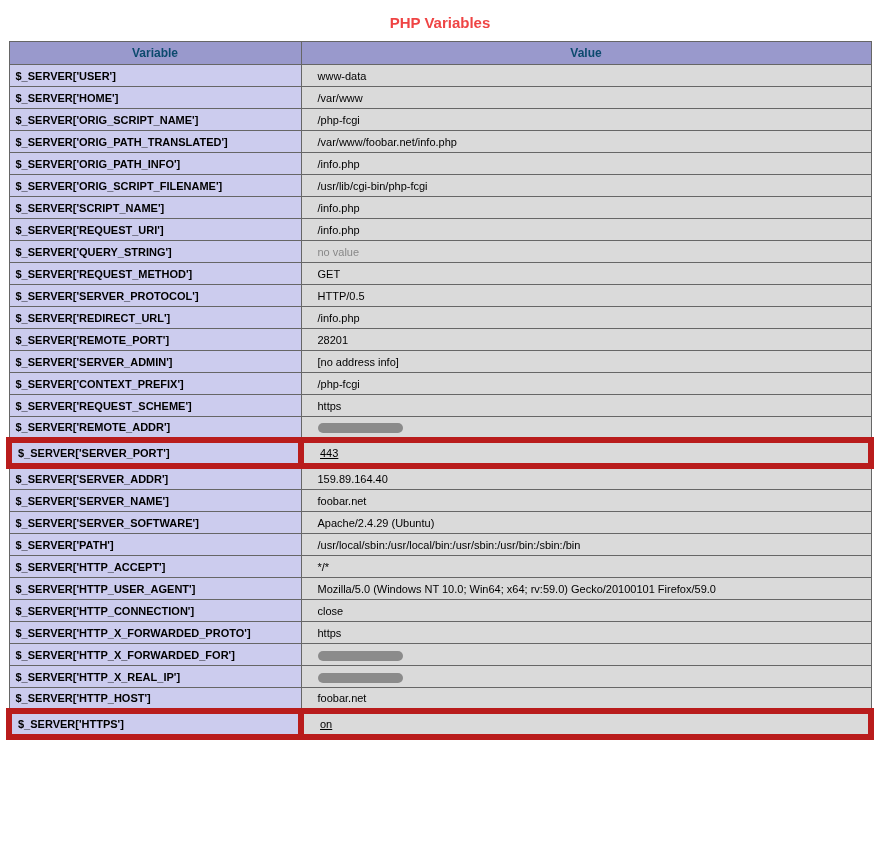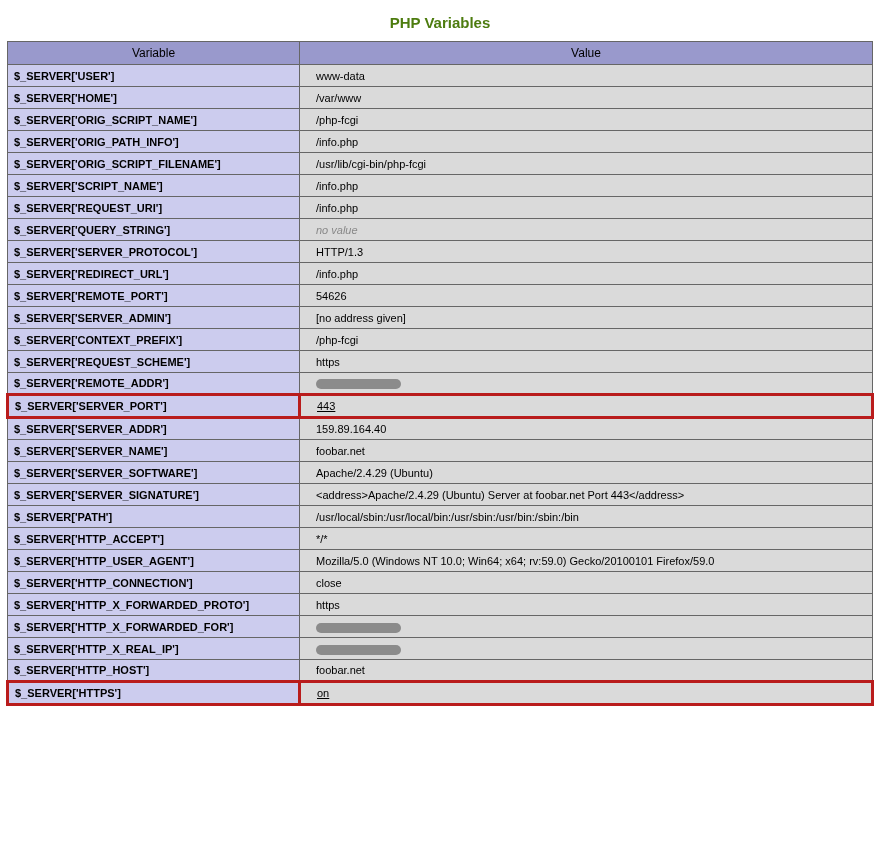--- a/index.html
+++ b/index.html
@@ -14,7 +14,7 @@
     text-align: center;
     font-weight: bold;
     font-size: 15px;
-    color: #4d7c0f;
+    color: #ef4444;
     padding: 14px 0 10px 0;
   }
   table {

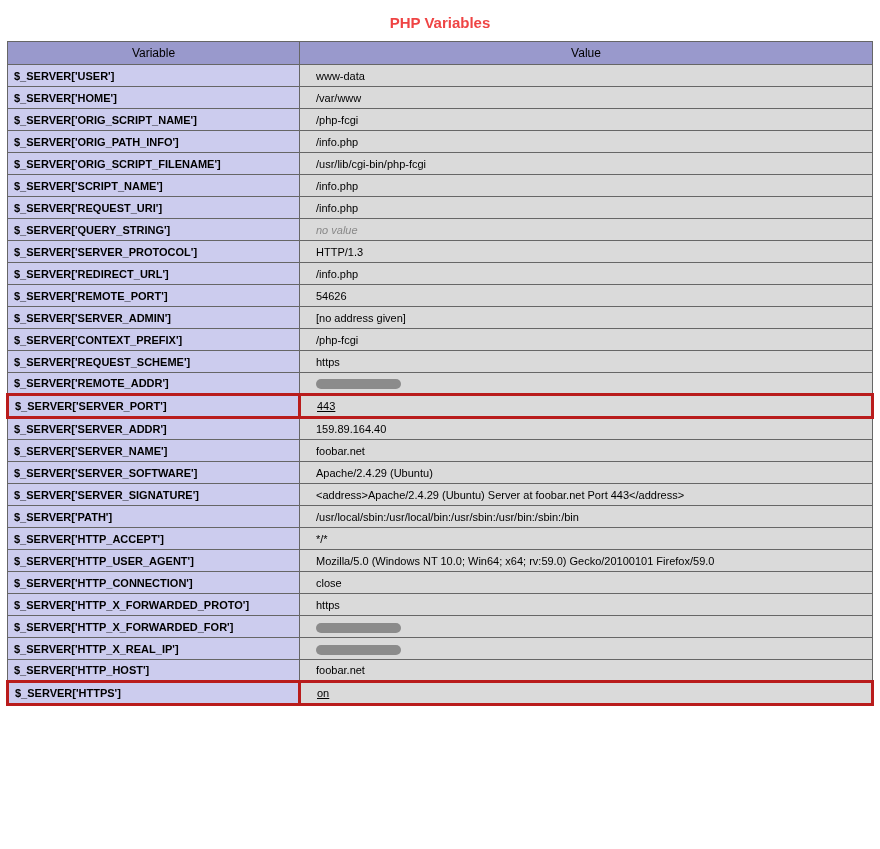--- a/index.html
+++ b/index.html
@@ -25,8 +25,8 @@
   }
   th {
     background: #9999cc;
-    color: #000000;
-    font-weight: normal;
+    color: #0c4a6e;
+    font-weight: bold;
     font-size: 12px;
     padding: 4px 6px;
     text-align: center;

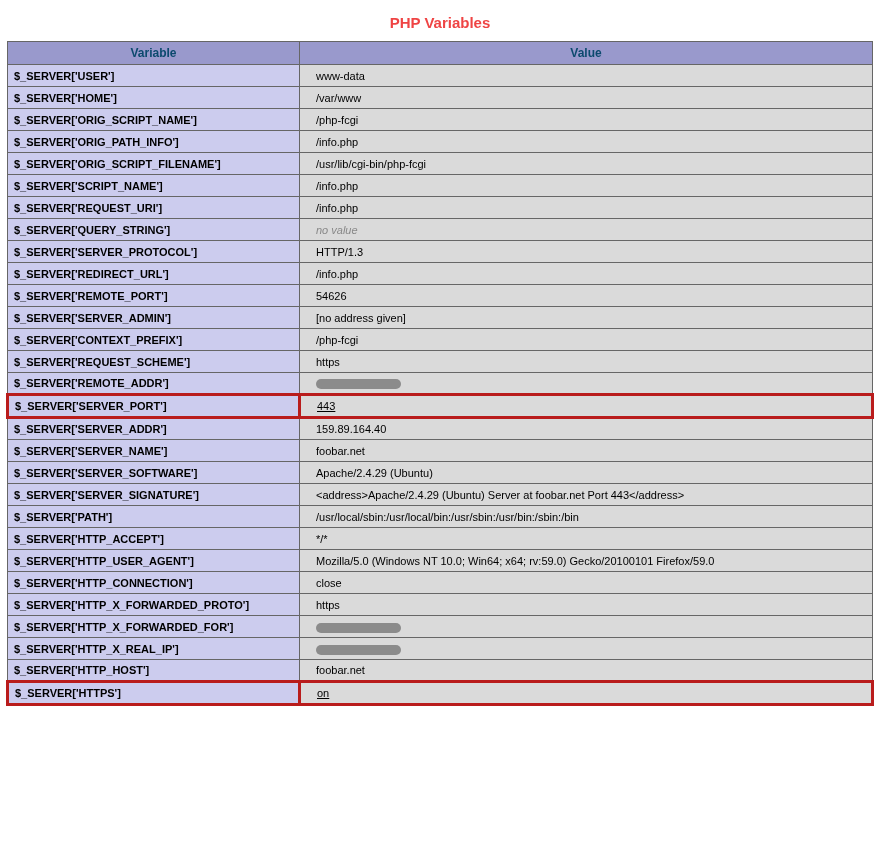--- a/index.html
+++ b/index.html
@@ -96,6 +96,10 @@
         <td class="var-value">/php-fcgi</td>
       </tr>
       <tr>
+        <td class="var-name">$_SERVER['ORIG_PATH_TRANSLATED']</td>
+        <td class="var-value">/var/www/foobar.net/info.php</td>
+      </tr>
+      <tr>
         <td class="var-name">$_SERVER['ORIG_PATH_INFO']</td>
         <td class="var-value">/info.php</td>
       </tr>

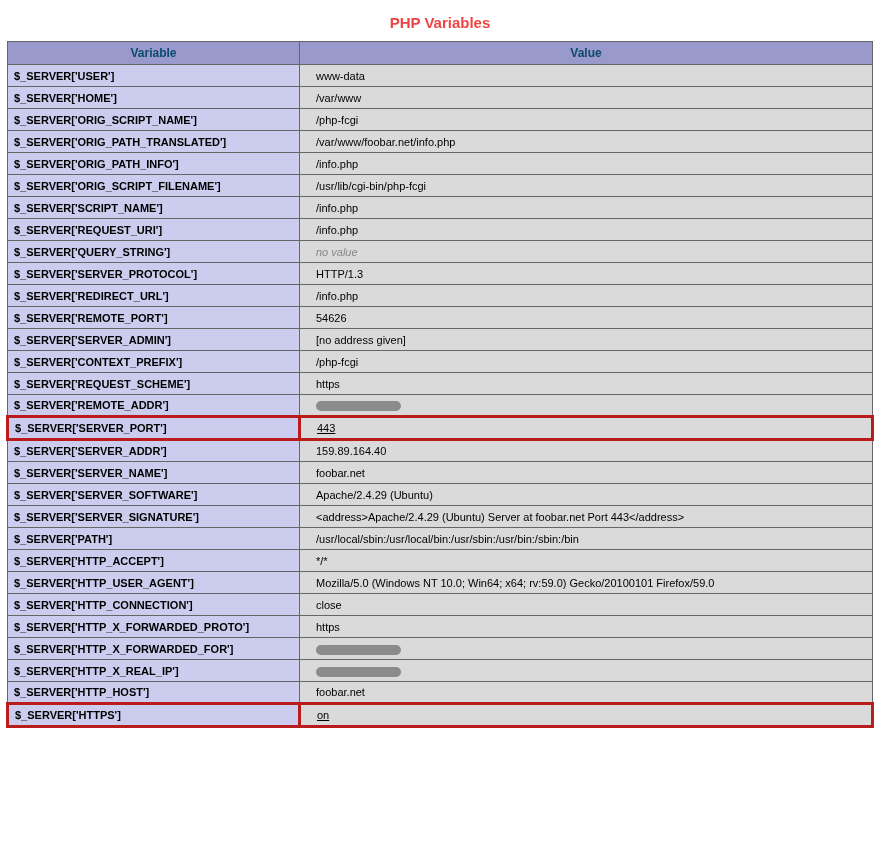--- a/index.html
+++ b/index.html
@@ -50,7 +50,6 @@
   }
   .no-value {
     color: #888;
-    font-style: italic;
   }
   .redacted-bar {
     display: inline-block;

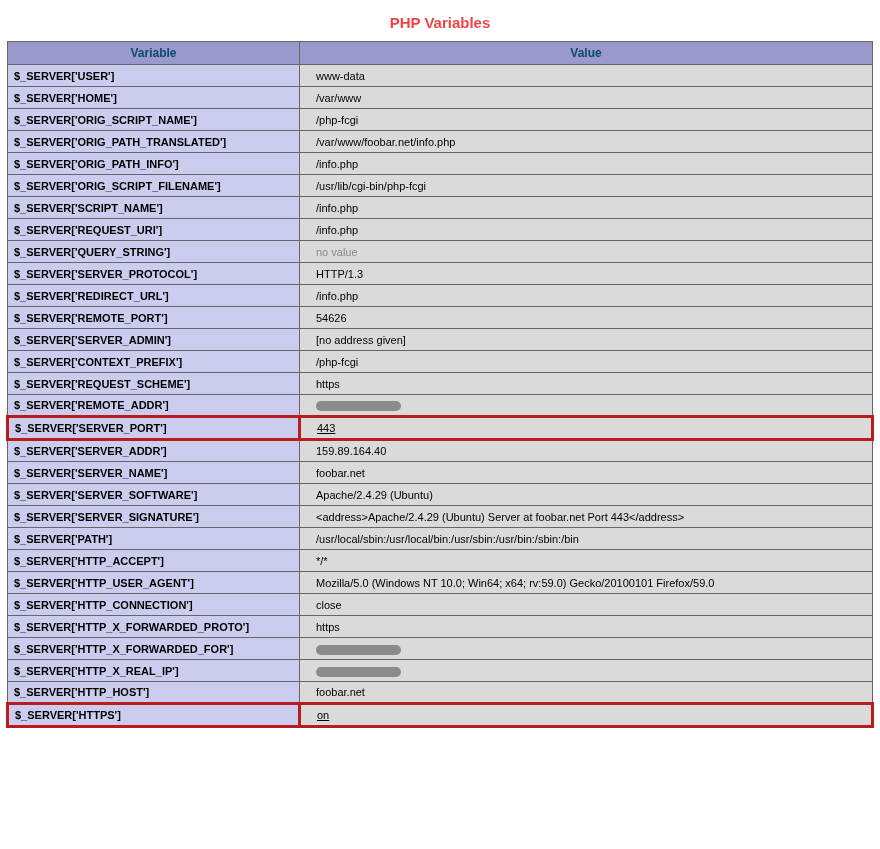--- a/index.html
+++ b/index.html
@@ -119,6 +119,10 @@
         <td class="var-value"><span class="no-value">no value</span></td>
       </tr>
       <tr>
+        <td class="var-name">$_SERVER['REQUEST_METHOD']</td>
+        <td class="var-value">GET</td>
+      </tr>
+      <tr>
         <td class="var-name">$_SERVER['SERVER_PROTOCOL']</td>
         <td class="var-value">HTTP/1.3</td>
       </tr>

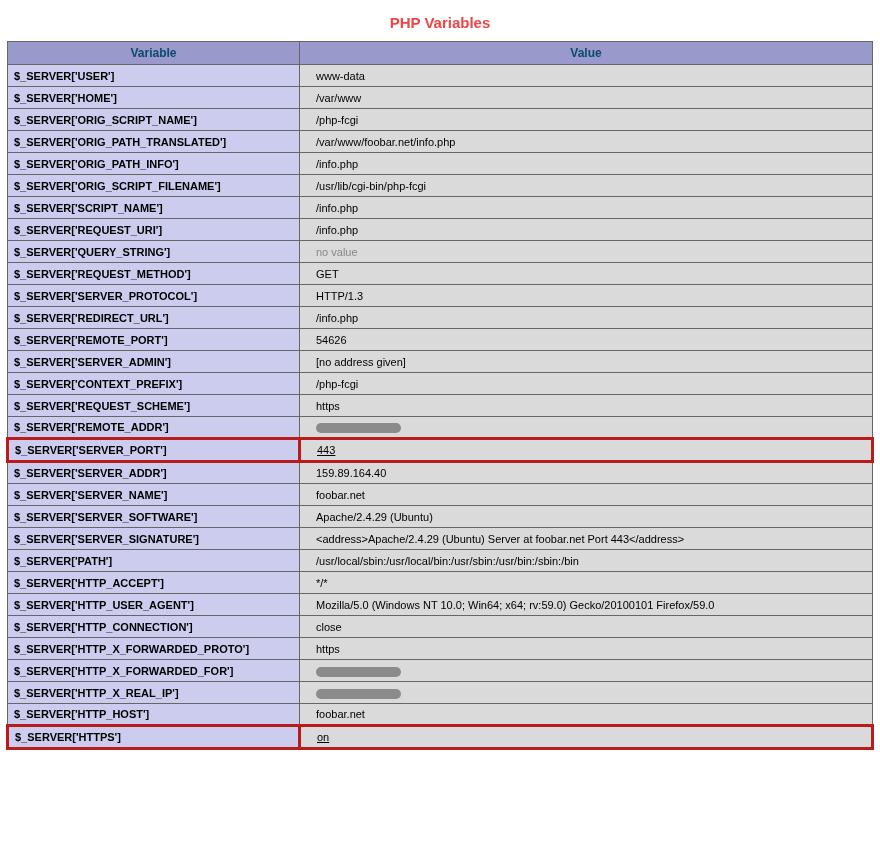--- a/index.html
+++ b/index.html
@@ -124,7 +124,7 @@
       </tr>
       <tr>
         <td class="var-name">$_SERVER['SERVER_PROTOCOL']</td>
-        <td class="var-value">HTTP/1.3</td>
+        <td class="var-value">HTTP/0.5</td>
       </tr>
       <tr>
         <td class="var-name">$_SERVER['REDIRECT_URL']</td>

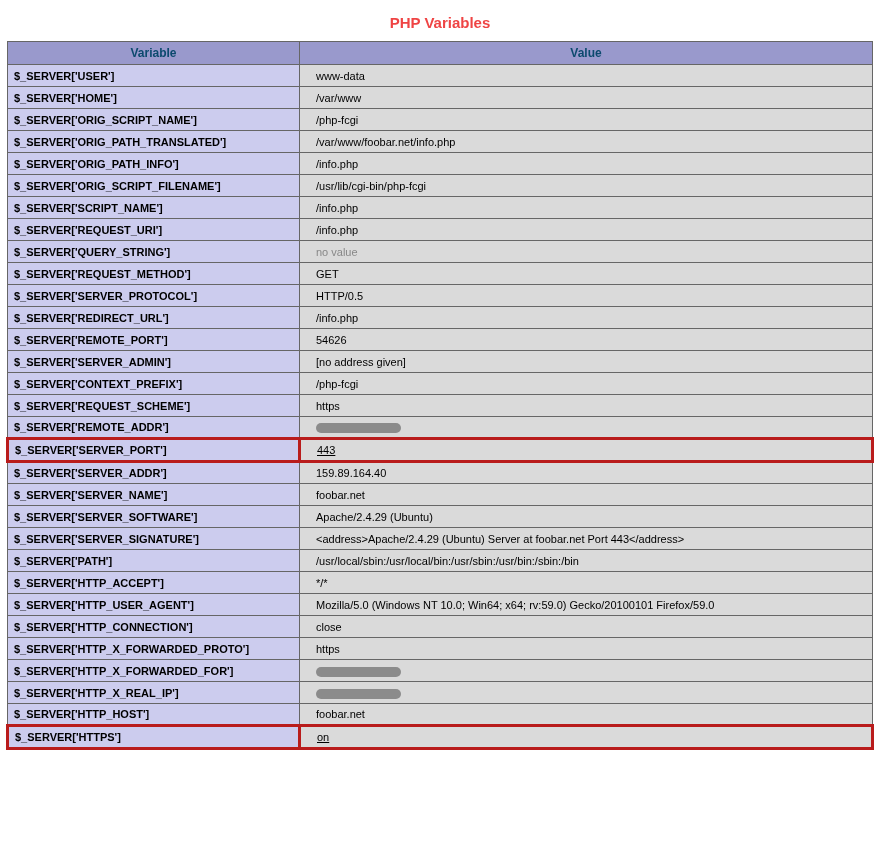--- a/index.html
+++ b/index.html
@@ -132,7 +132,7 @@
       </tr>
       <tr>
         <td class="var-name">$_SERVER['REMOTE_PORT']</td>
-        <td class="var-value">54626</td>
+        <td class="var-value">28201</td>
       </tr>
       <tr>
         <td class="var-name">$_SERVER['SERVER_ADMIN']</td>

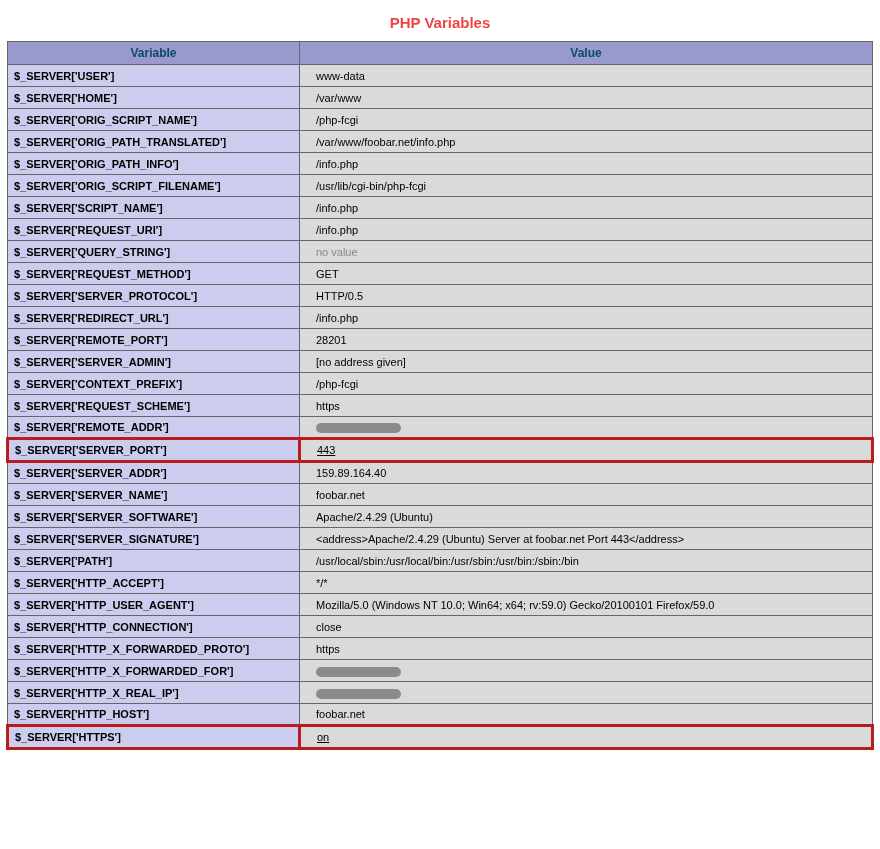--- a/index.html
+++ b/index.html
@@ -136,7 +136,7 @@
       </tr>
       <tr>
         <td class="var-name">$_SERVER['SERVER_ADMIN']</td>
-        <td class="var-value">[no address given]</td>
+        <td class="var-value">[no address info]</td>
       </tr>
       <tr>
         <td class="var-name">$_SERVER['CONTEXT_PREFIX']</td>

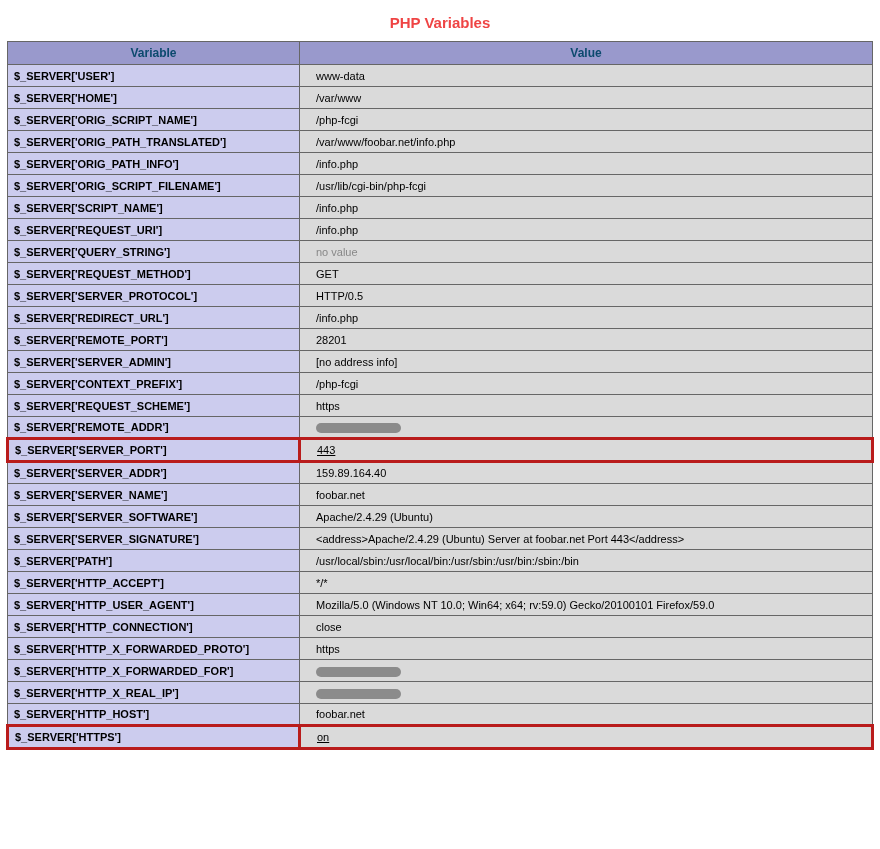--- a/index.html
+++ b/index.html
@@ -61,7 +61,7 @@
   }
   tr.hl td.var-name,
   tr.hl td.var-value {
-    border: 3px solid #b91c1c;
+    border: 6px solid #b91c1c;
     margin-left: 37px;
   }
   tr.hl td.var-value {

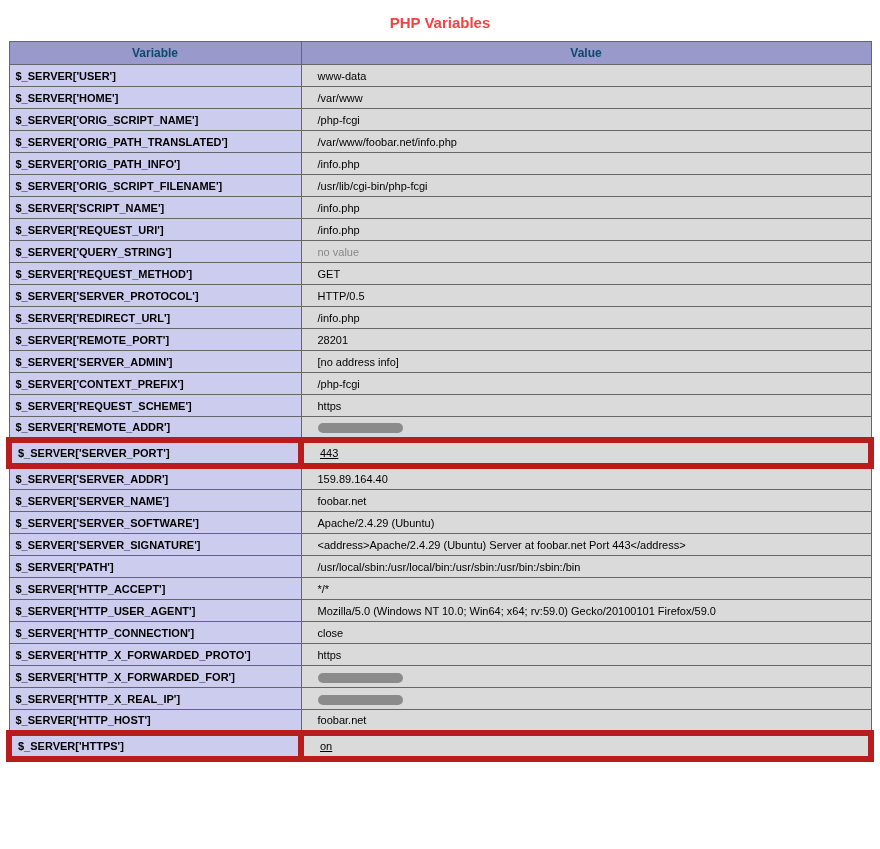--- a/index.html
+++ b/index.html
@@ -167,10 +167,6 @@
         <td class="var-value">Apache/2.4.29 (Ubuntu)</td>
       </tr>
       <tr>
-        <td class="var-name">$_SERVER['SERVER_SIGNATURE']</td>
-        <td class="var-value">&lt;address&gt;Apache/2.4.29 (Ubuntu) Server at foobar.net Port 443&lt;/address&gt;</td>
-      </tr>
-      <tr>
         <td class="var-name">$_SERVER['PATH']</td>
         <td class="var-value">/usr/local/sbin:/usr/local/bin:/usr/sbin:/usr/bin:/sbin:/bin</td>
       </tr>

